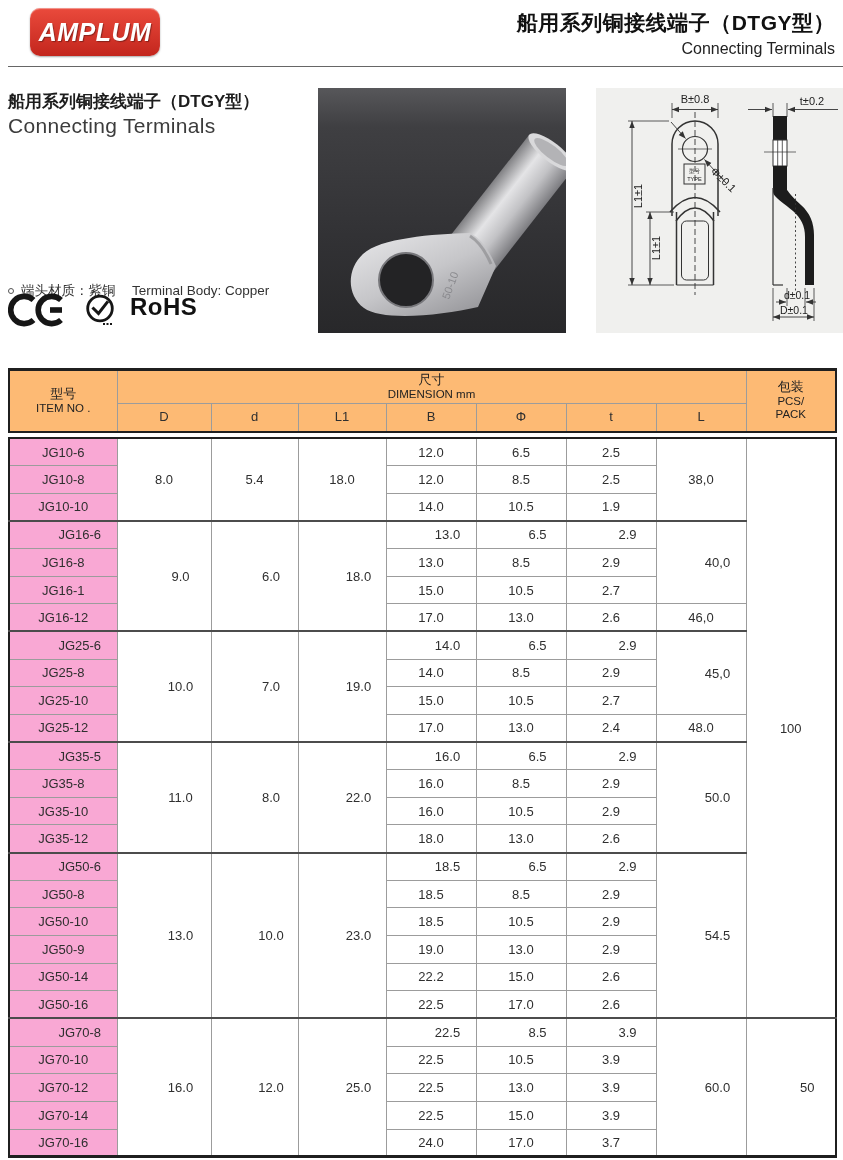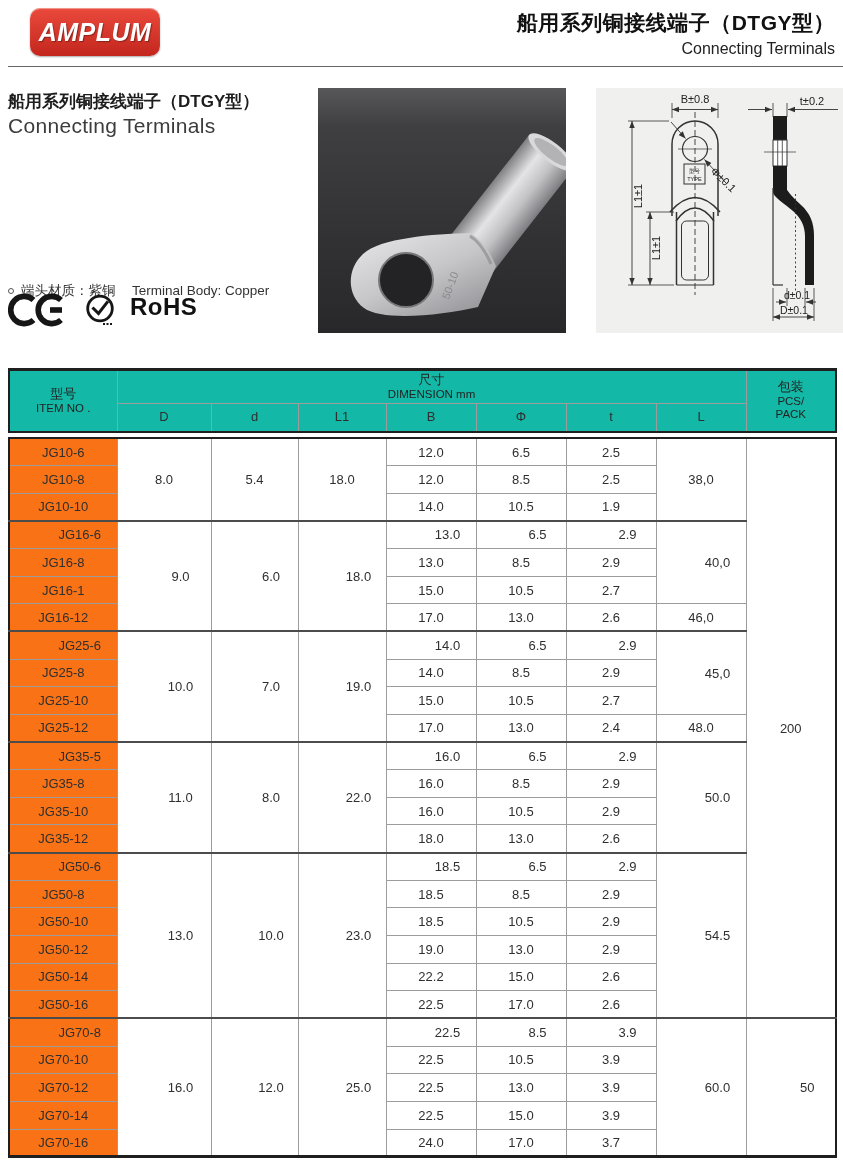--- a/index.html
+++ b/index.html
@@ -50,7 +50,7 @@
     font-size:13px; color:#2f2f2f; padding:0; overflow:hidden;
   }
   .header-table{ top:368px; border:2px solid #1f1f1f; border-top-width:3px; }
-  .header-table td{ background:#14b8a6; line-height:1.15;margin-top:29px; }
+  .header-table td{ background:#fdba74; line-height:1.15;margin-top:29px; }
   .header-table tr:first-child{ height:34px; }
   .header-table tr:last-child{ height:28px; }
   .hdr-zh{ font-size:13px; color:#222; }

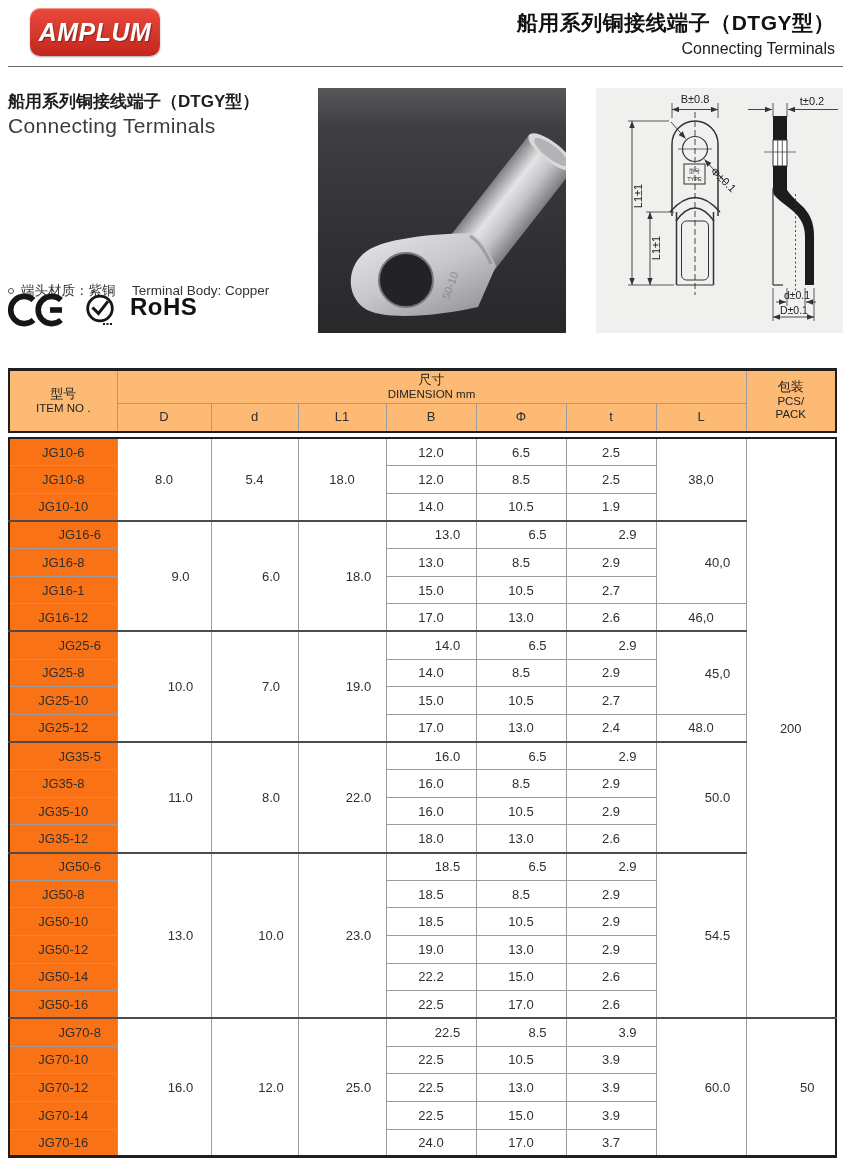--- a/index.html
+++ b/index.html
@@ -57,7 +57,7 @@
   .hdr-en{ font-size:11.5px; color:#222; }
   .body-table{ top:437px; border:2px solid #1f1f1f; border-bottom-width:3px; background:#fff; }
   .body-table tr{ height:27.65px; }
-  .body-table td.item-cell{ background:#f97316; }
+  .body-table td.item-cell{ background:#f9a8d4; }
   .body-table tr.group-start td{ border-top:2px solid #4c4c4c;padding-left:33px; }
 </style>
 </head>

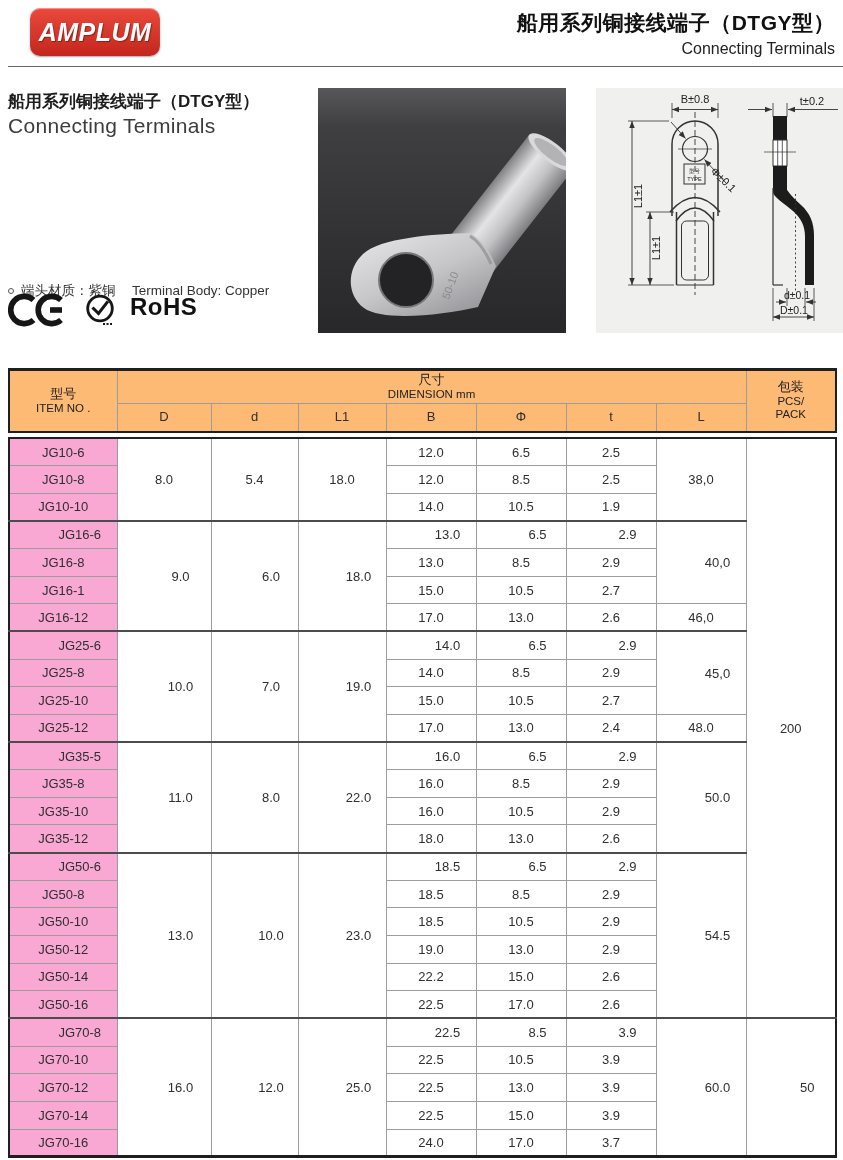--- a/index.html
+++ b/index.html
@@ -277,7 +277,7 @@
         <td>6.5</td>
         <td>2.5</td>
         <td rowspan="3">38,0</td>
-        <td rowspan="21">200</td>
+        <td rowspan="21">100</td>
       </tr>
       <tr>
         <td class="item-cell">JG10-8</td>

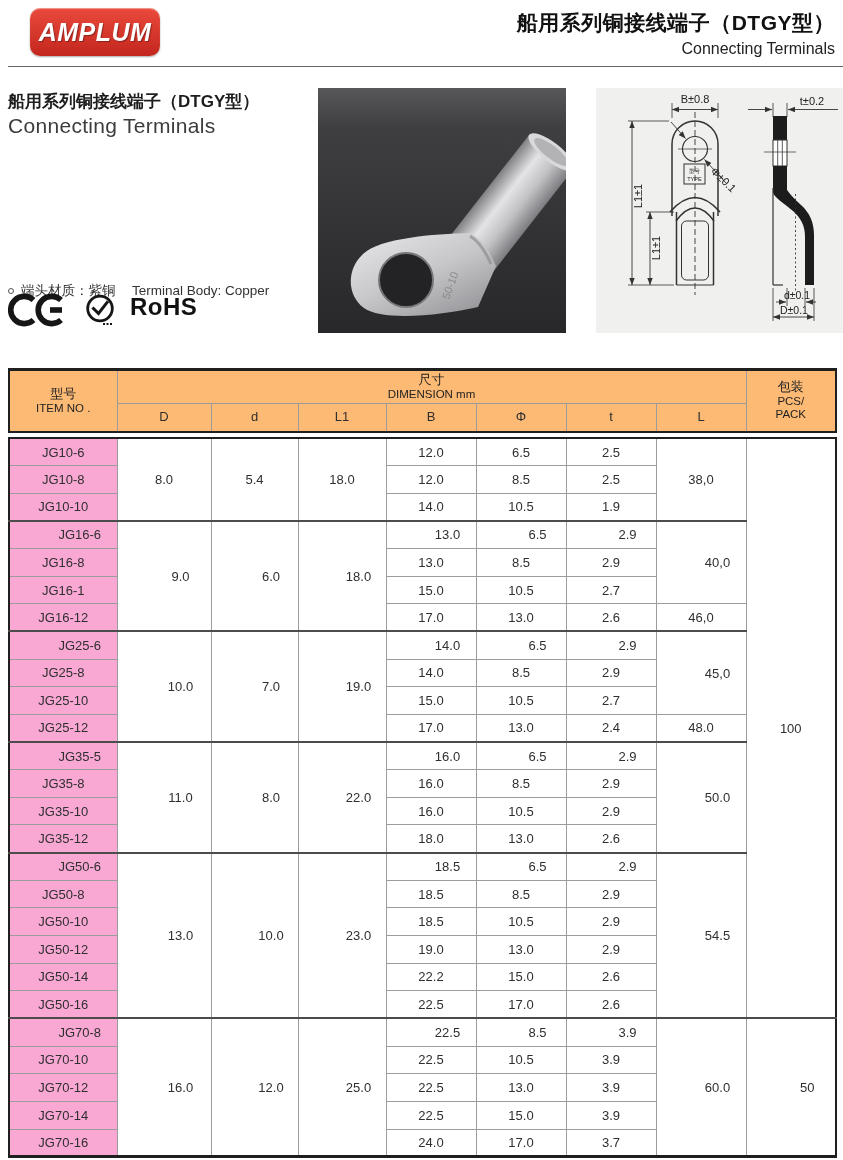--- a/index.html
+++ b/index.html
@@ -400,7 +400,7 @@
         <td>2.9</td>
       </tr>
       <tr>
-        <td class="item-cell">JG50-12</td>
+        <td class="item-cell">JG50-9</td>
         <td>19.0</td>
         <td>13.0</td>
         <td>2.9</td>

